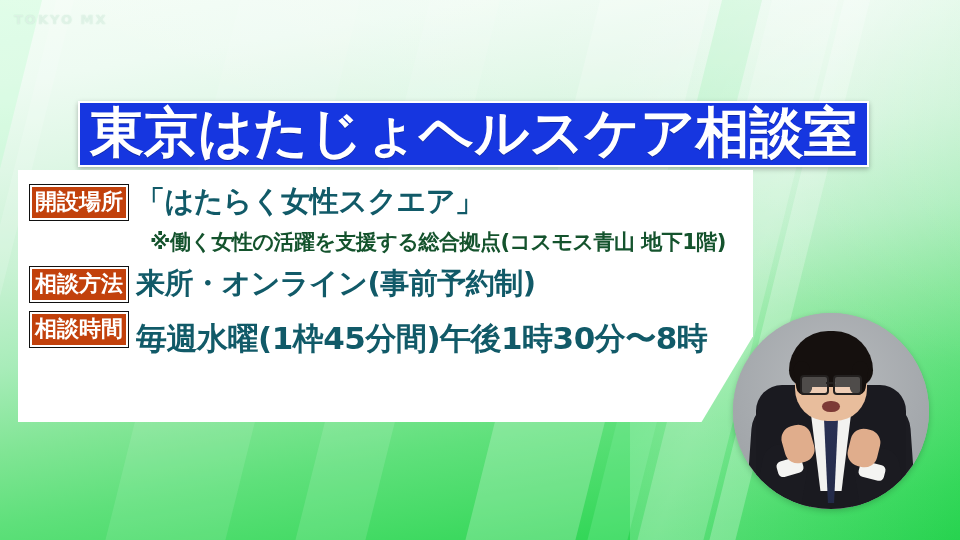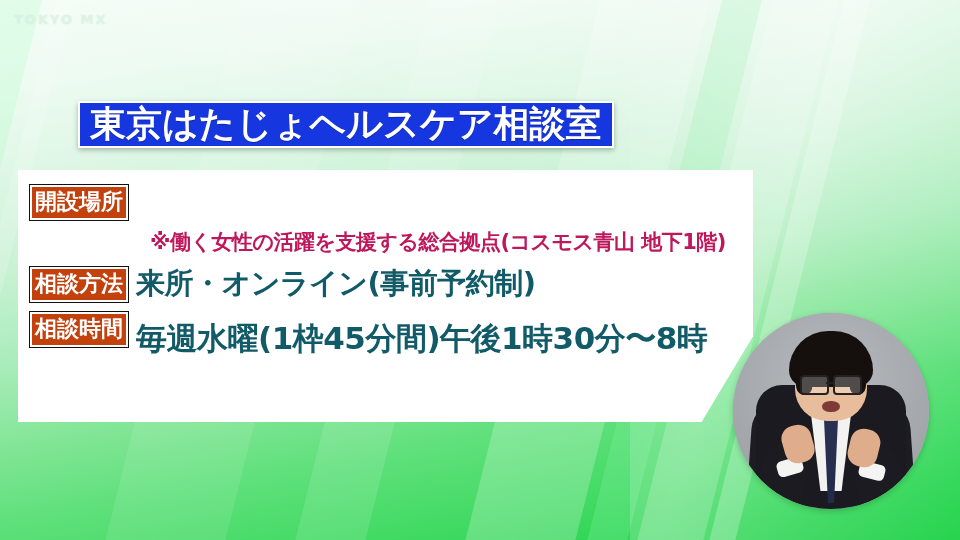--- a/index.html
+++ b/index.html
@@ -90,7 +90,7 @@
   }
   .title-text {
     color: #ffffff;
-    font-size: 36px;
+    font-size: 54px;
     line-height: 1.04;
     font-weight: bold;
     letter-spacing: 0px;

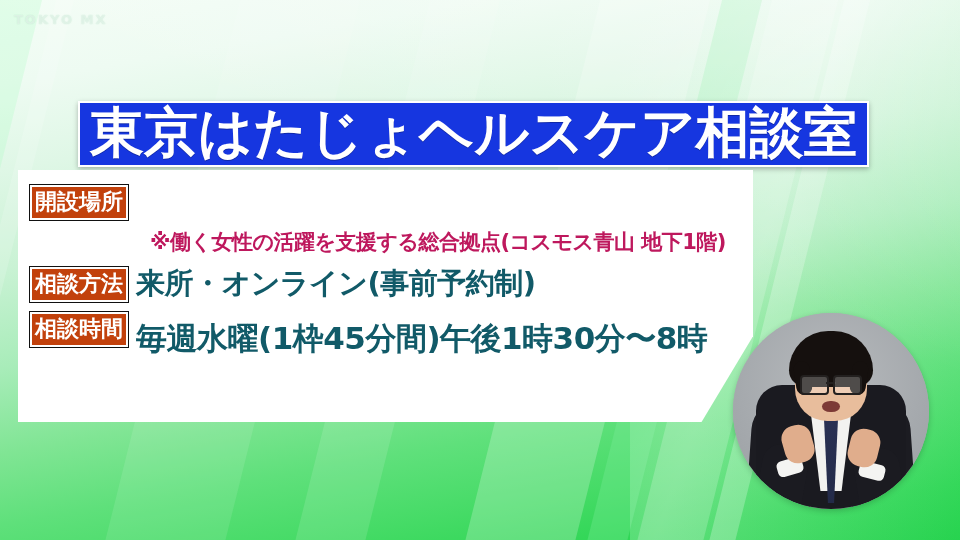--- a/index.html
+++ b/index.html
@@ -351,6 +351,7 @@
 
     <div class="row r1">
       <span class="tag">開設場所</span>
+      <span class="val val-lg">「はたらく女性スクエア」</span>
     </div>
 
     <div class="row r-note">

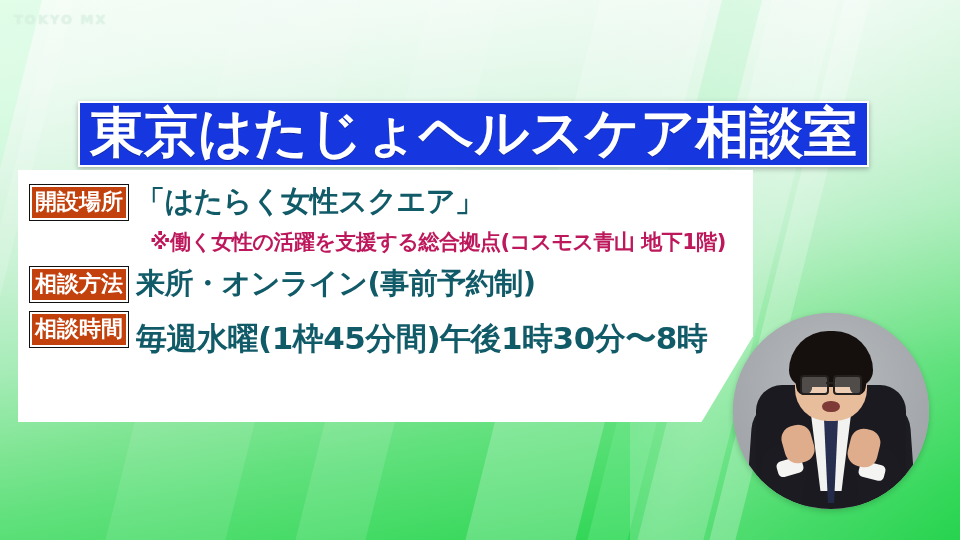--- a/index.html
+++ b/index.html
@@ -152,7 +152,7 @@
   .val-md { font-size: 27px; }
   .val-xl { font-size: 31px; margin-top: 20px; }
   .note {
-    color: #be185d;
+    color: #14532d;
     font-weight: bold;
     font-size: 21px;
     letter-spacing: -0.5px;

